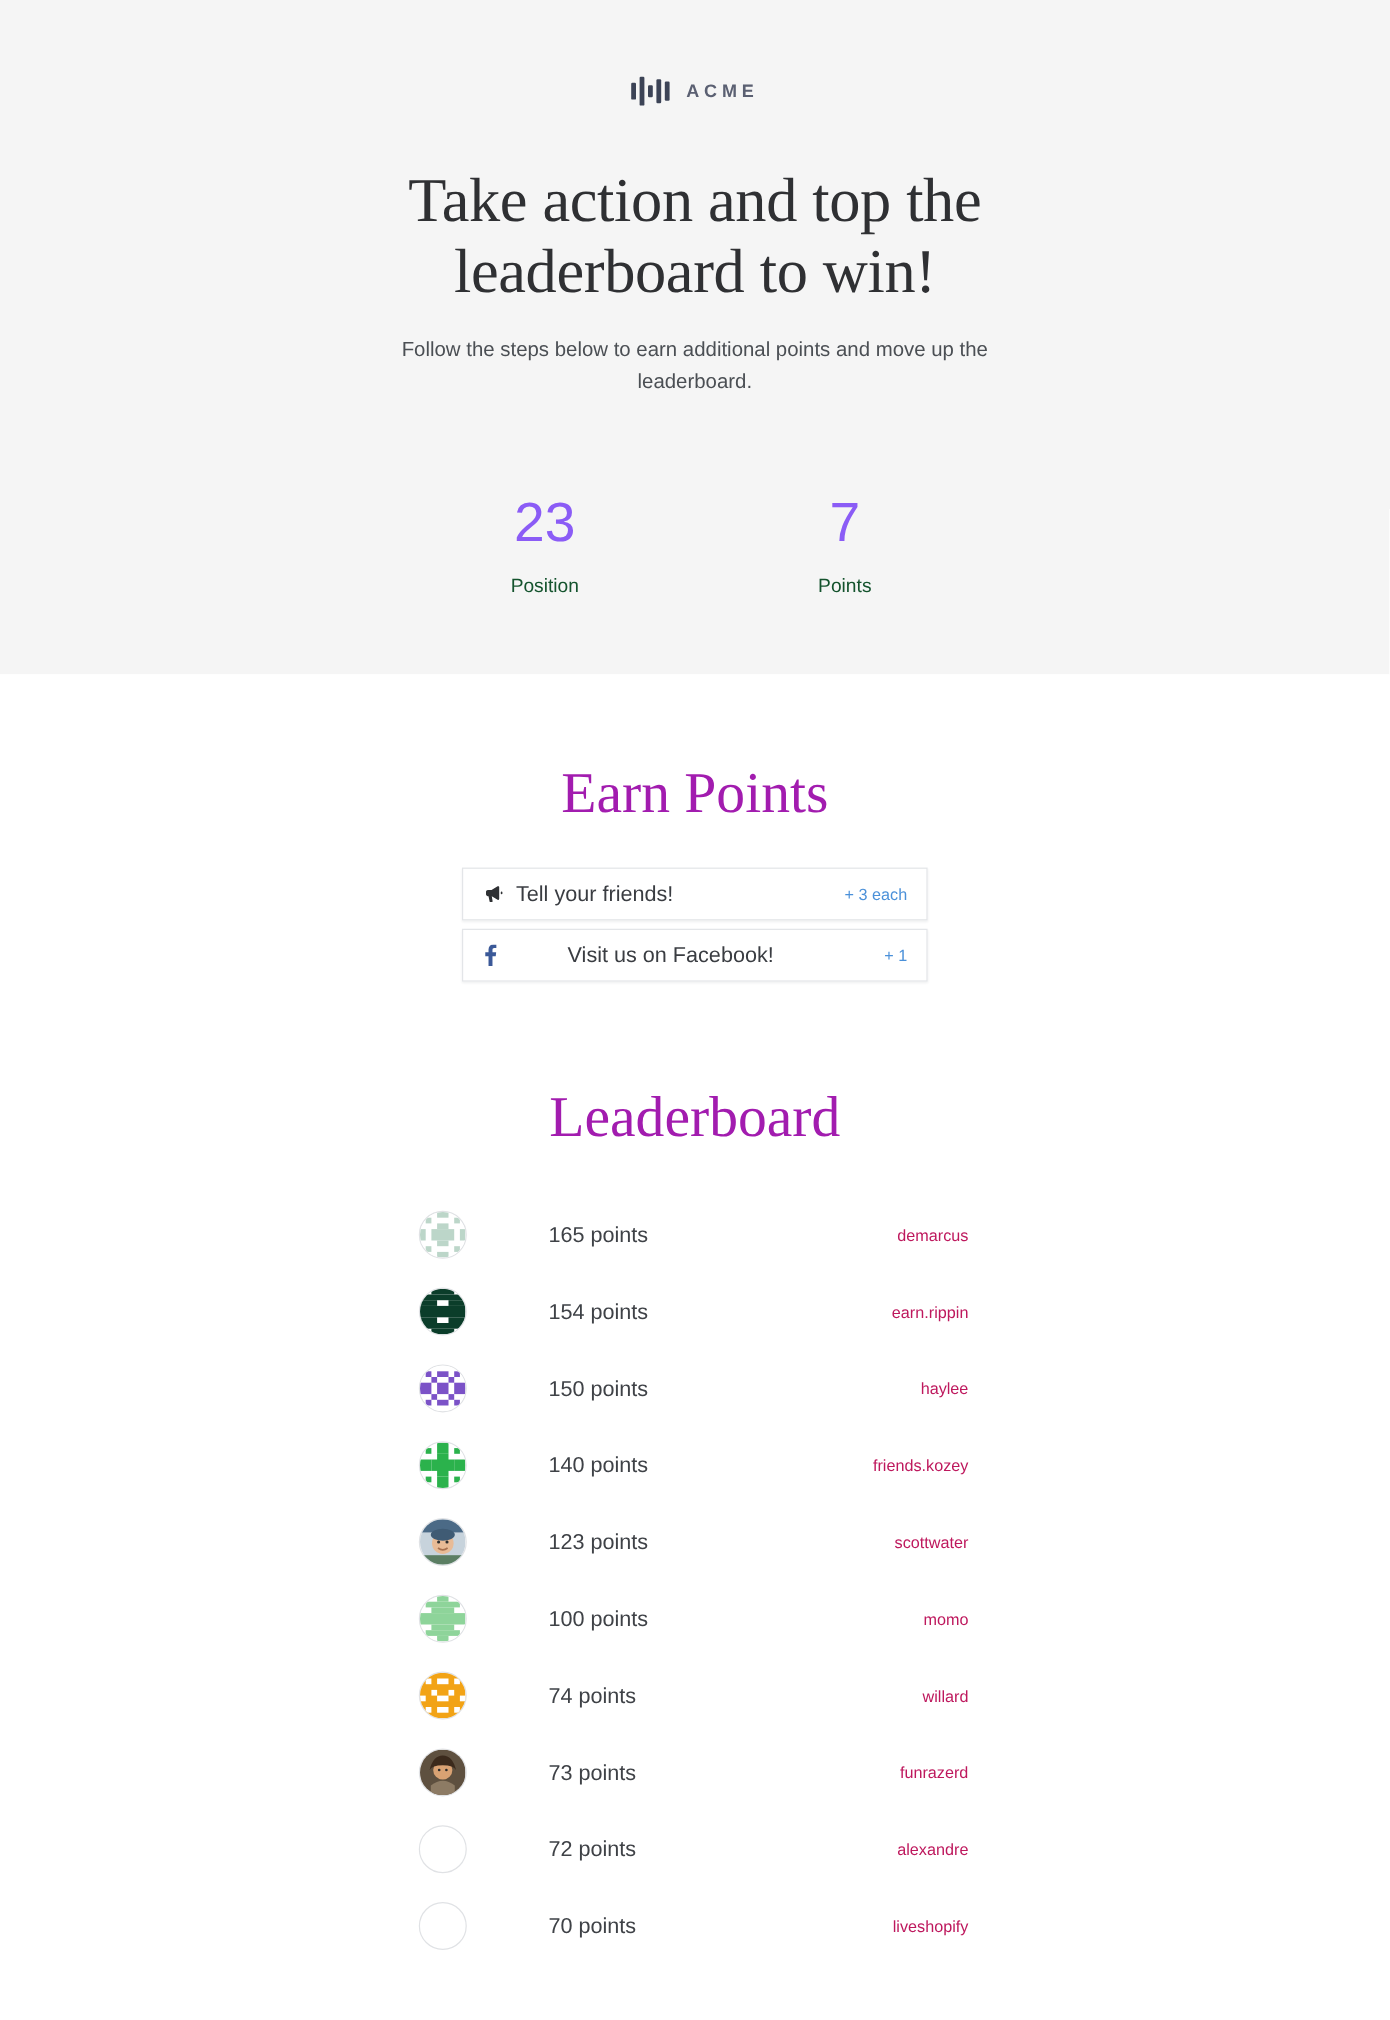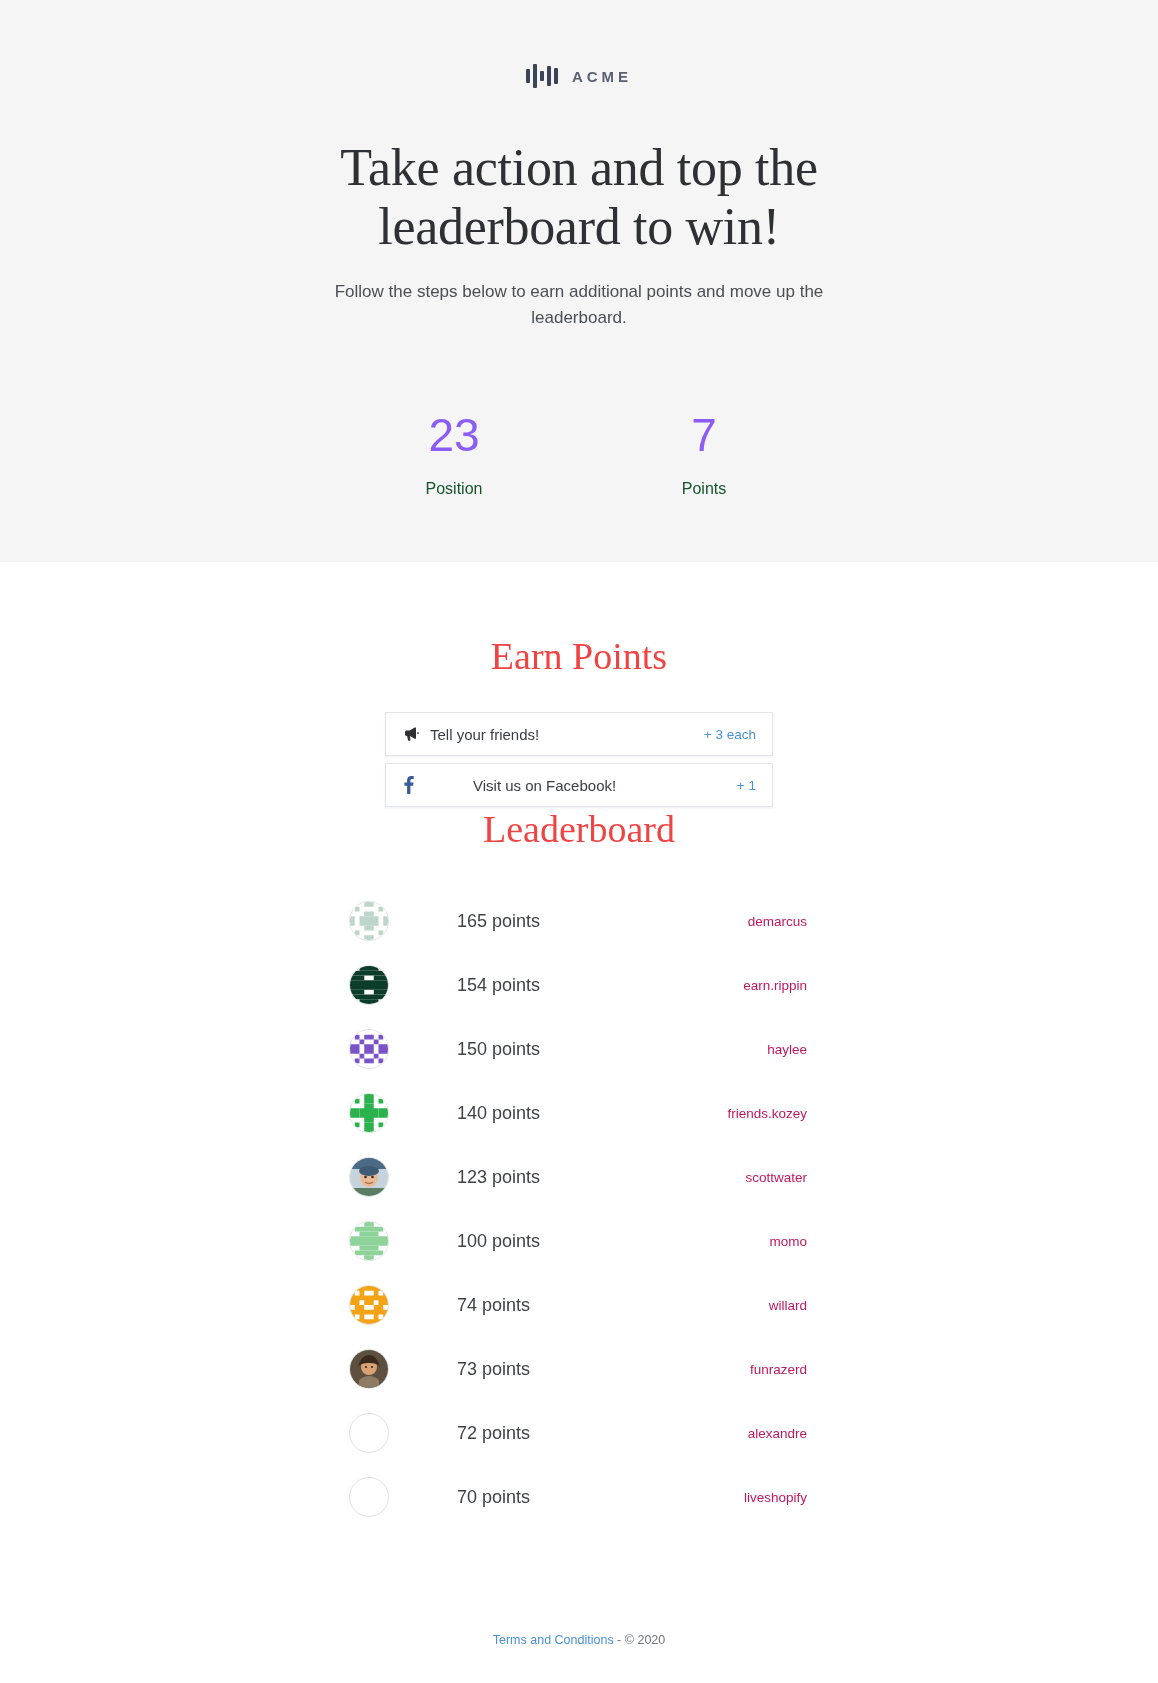--- a/index.html
+++ b/index.html
@@ -103,8 +103,8 @@
   h2.section-title {
     font-family: "Liberation Serif", serif;
     font-weight: 400;
-    font-size: 38px;
-    color: #ef4444;
+    font-size: 48px;
+    color: #a21caf;
     text-align: center;
     margin: 0 0 34px 0;
   }

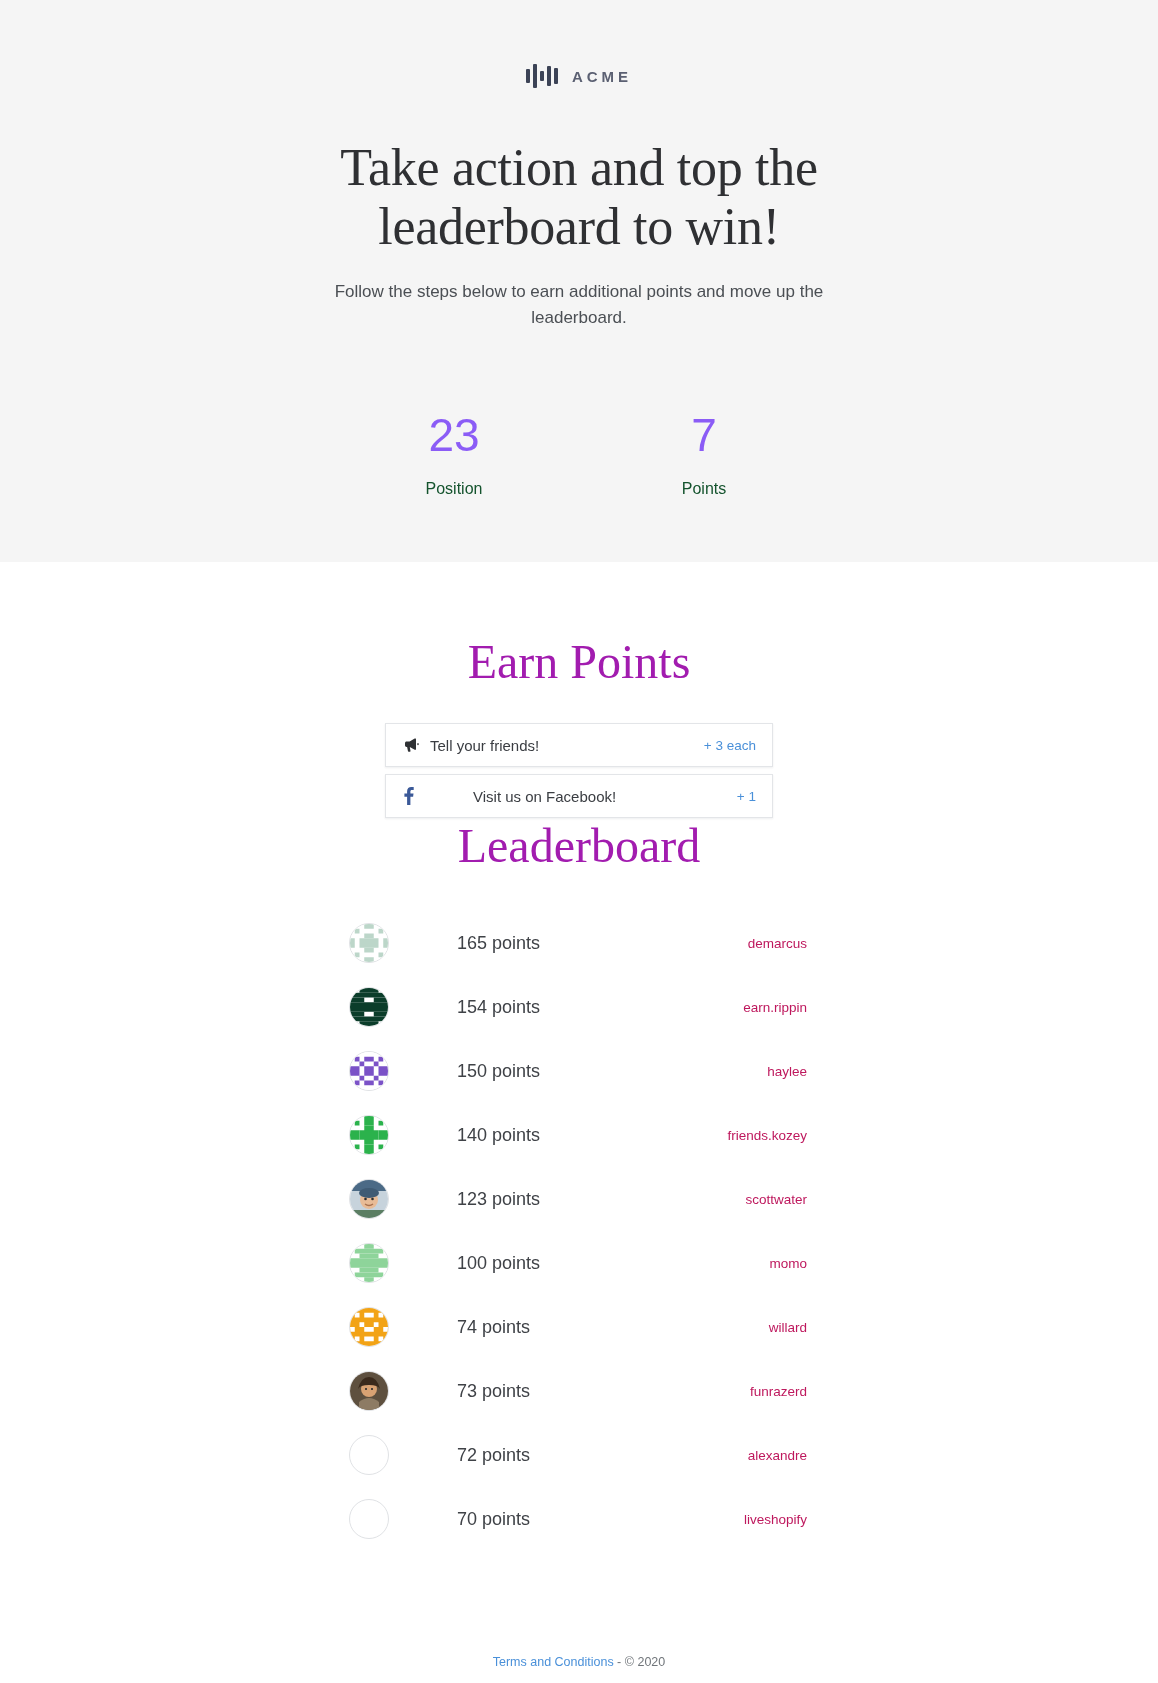--- a/index.html
+++ b/index.html
@@ -141,7 +141,7 @@
   .action-icon.fb { color: #3b5998; }
   .action-label {
     flex: 1 1 auto;
-    font-size: 15px;
+    font-size: 18px;
     color: #3a3d42;
   }
   .action-points {

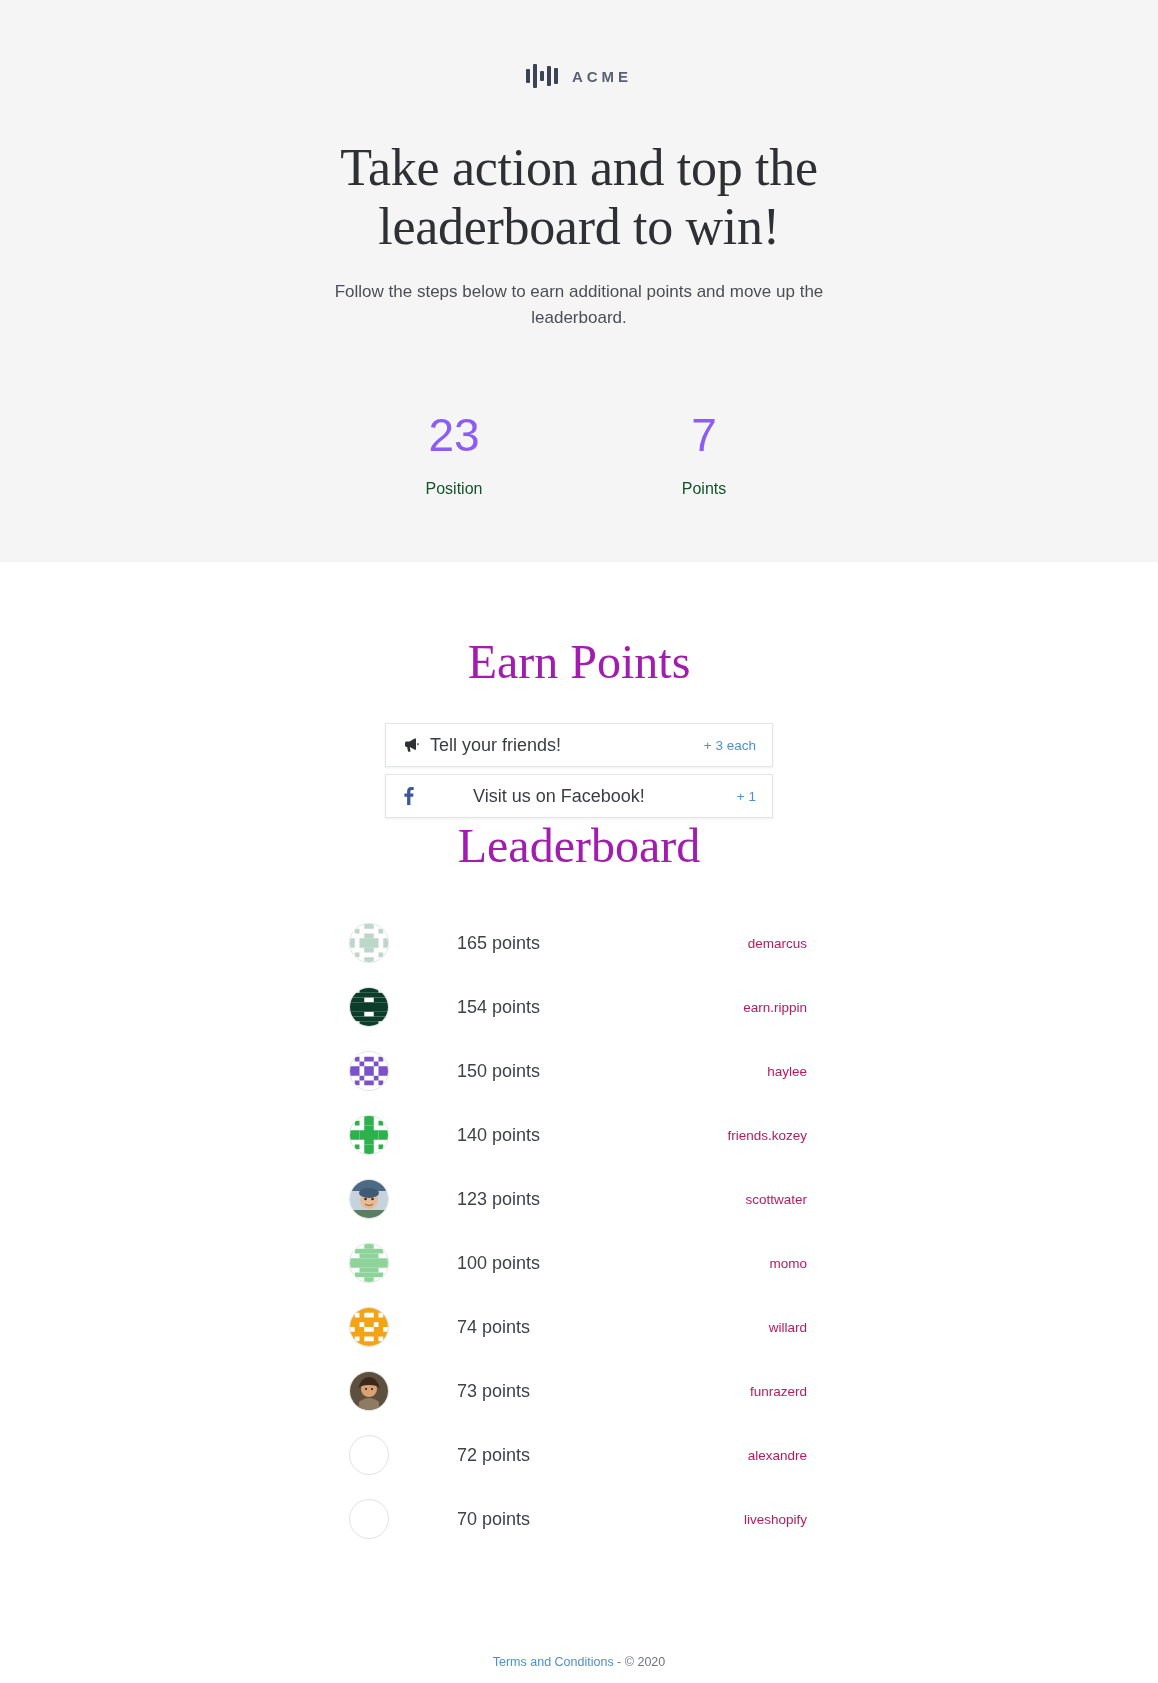--- a/index.html
+++ b/index.html
@@ -109,6 +109,7 @@
     margin: 0 0 34px 0;
   }
   h2.section-title.leaderboard-title {
+    margin-top: 86px;
     margin-bottom: 38px;
   }
 

